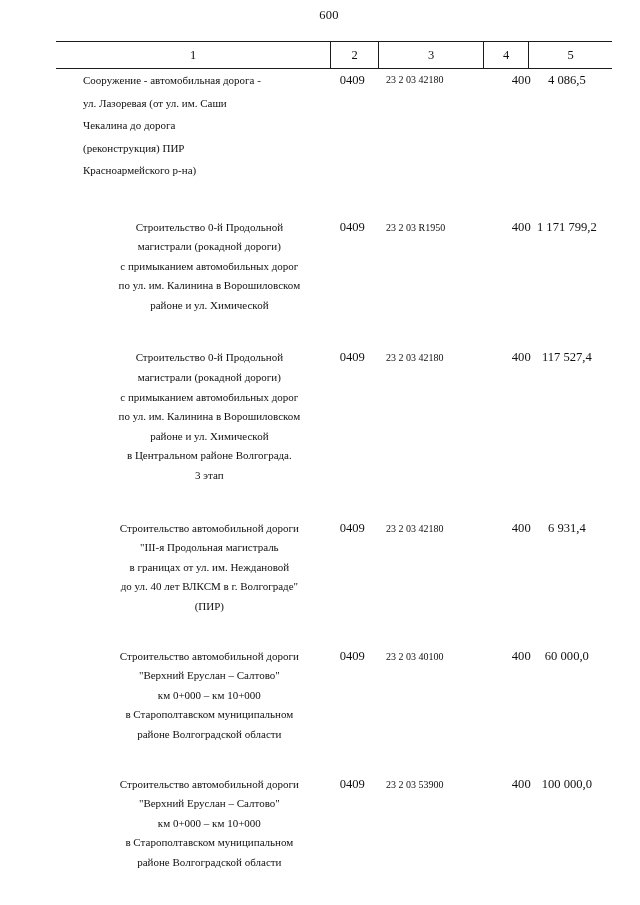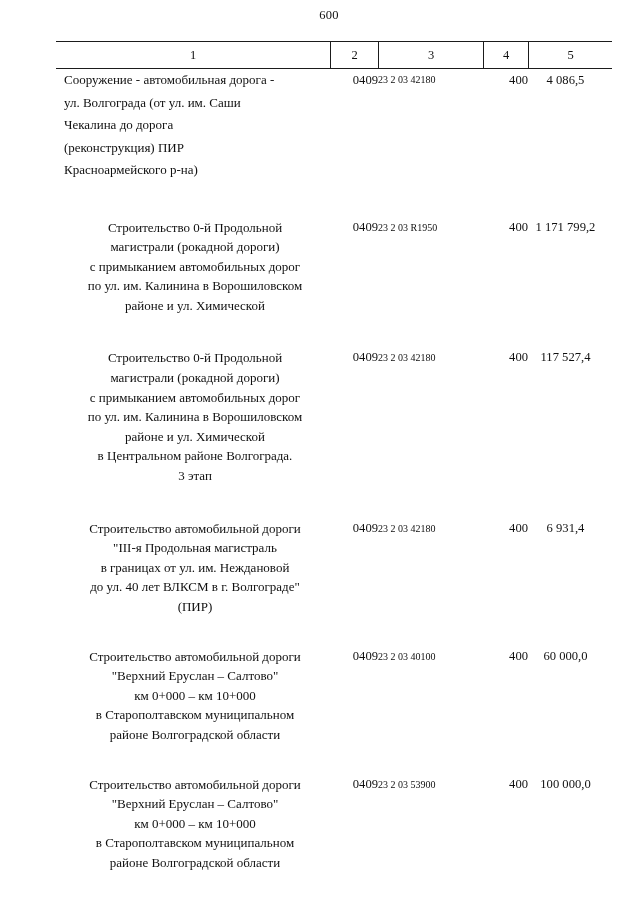--- a/index.html
+++ b/index.html
@@ -91,7 +91,8 @@
     box-sizing: border-box;
     padding-left: 8px;
     padding-right: 4px;
-    font-size: 13px;
+    font-size: 11px;
+    margin-left: 19px;
   }
   .cell-name .ln {
     display: block;

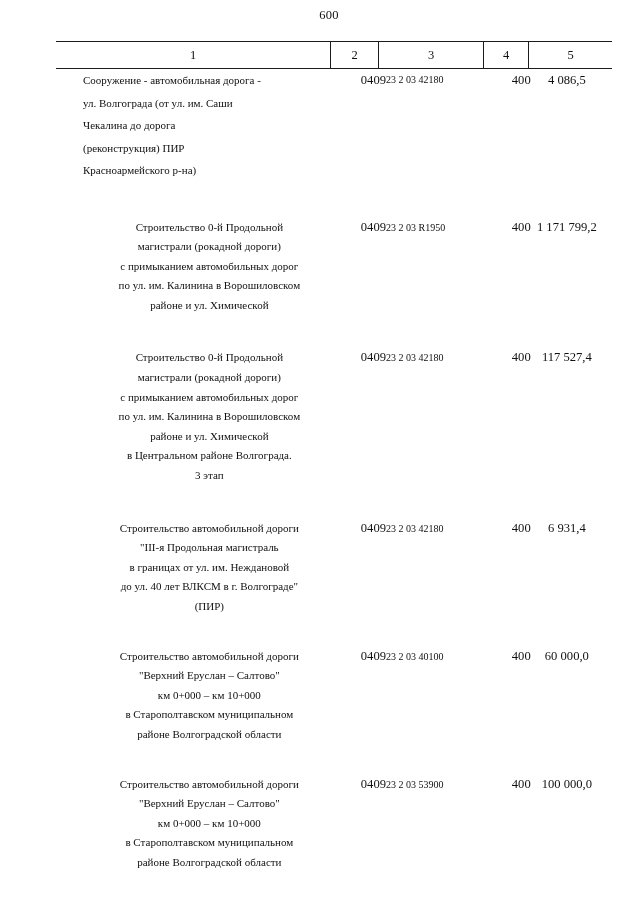--- a/index.html
+++ b/index.html
@@ -102,7 +102,7 @@
   .cell-section {
     width: 48px;
     box-sizing: border-box;
-    text-align: right;
+    text-align: left;
     font-size: 12.6px;
   }
   .cell-code {

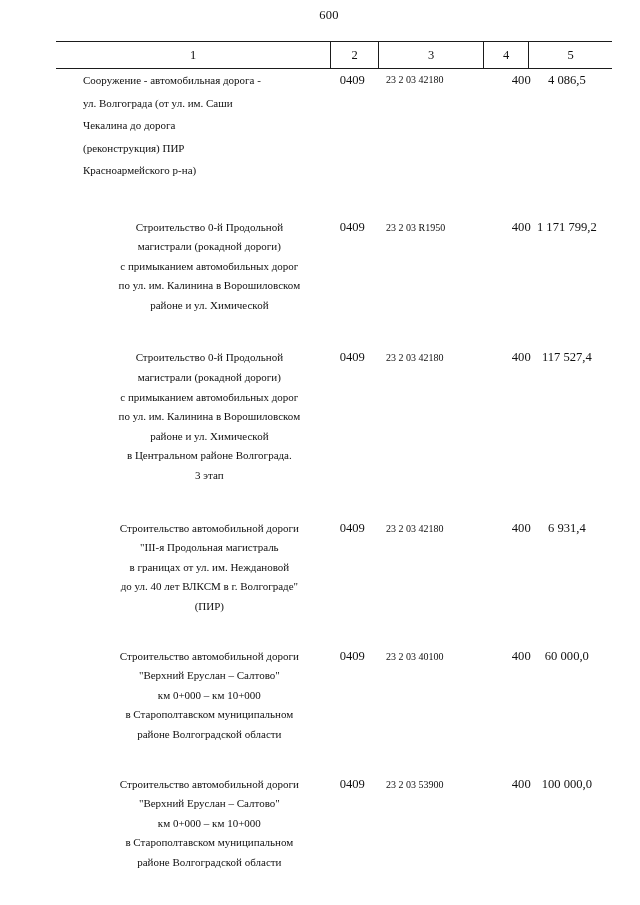--- a/index.html
+++ b/index.html
@@ -169,7 +169,7 @@
         <div class="row loose">
           <div class="cell-name">
             <span class="ln">Сооружение - автомобильная дорога -</span>
-            <span class="ln">ул. Волгограда (от ул. им. Саши</span>
+            <span class="ln">ул. Лазоревая (от ул. им. Саши</span>
             <span class="ln">Чекалина до дорога</span>
             <span class="ln">(реконструкция) ПИР</span>
             <span class="ln">Красноармейского р-на)</span>

